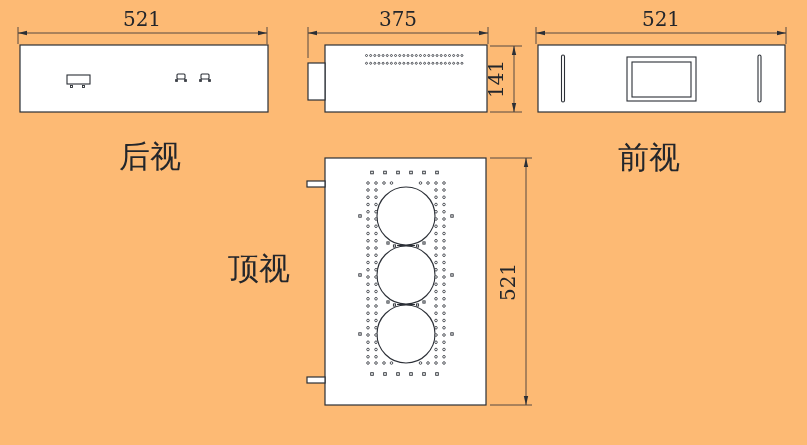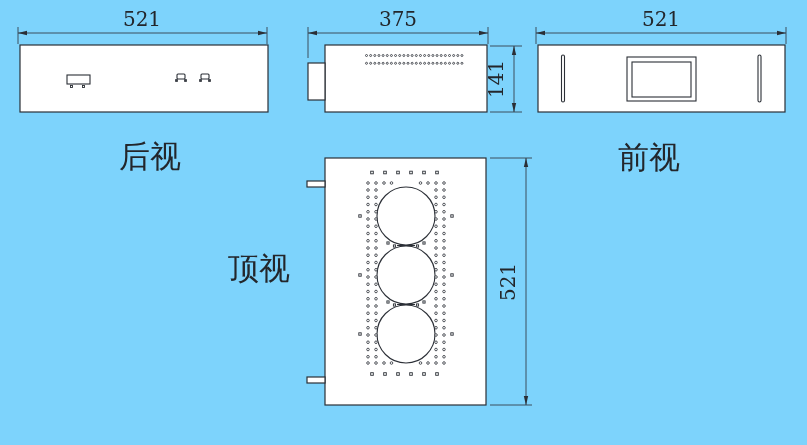--- a/index.html
+++ b/index.html
@@ -4,7 +4,7 @@
 <style>
   :root { --line:#2b2f36; --text:#23262b; }
   html,body { margin:0; padding:0; background:#ffffff; }
-  .stage { width:807px; height:445px; position:relative; background:#7dd3fc; overflow:hidden; }
+  .stage { width:807px; height:445px; position:relative; background:#fdba74; overflow:hidden; }
   svg { display:block; }
   .outline { fill:#ffffff; stroke:var(--line); stroke-width:1.2; }
   .feature { fill:none; stroke:var(--line); stroke-width:1.1; }

